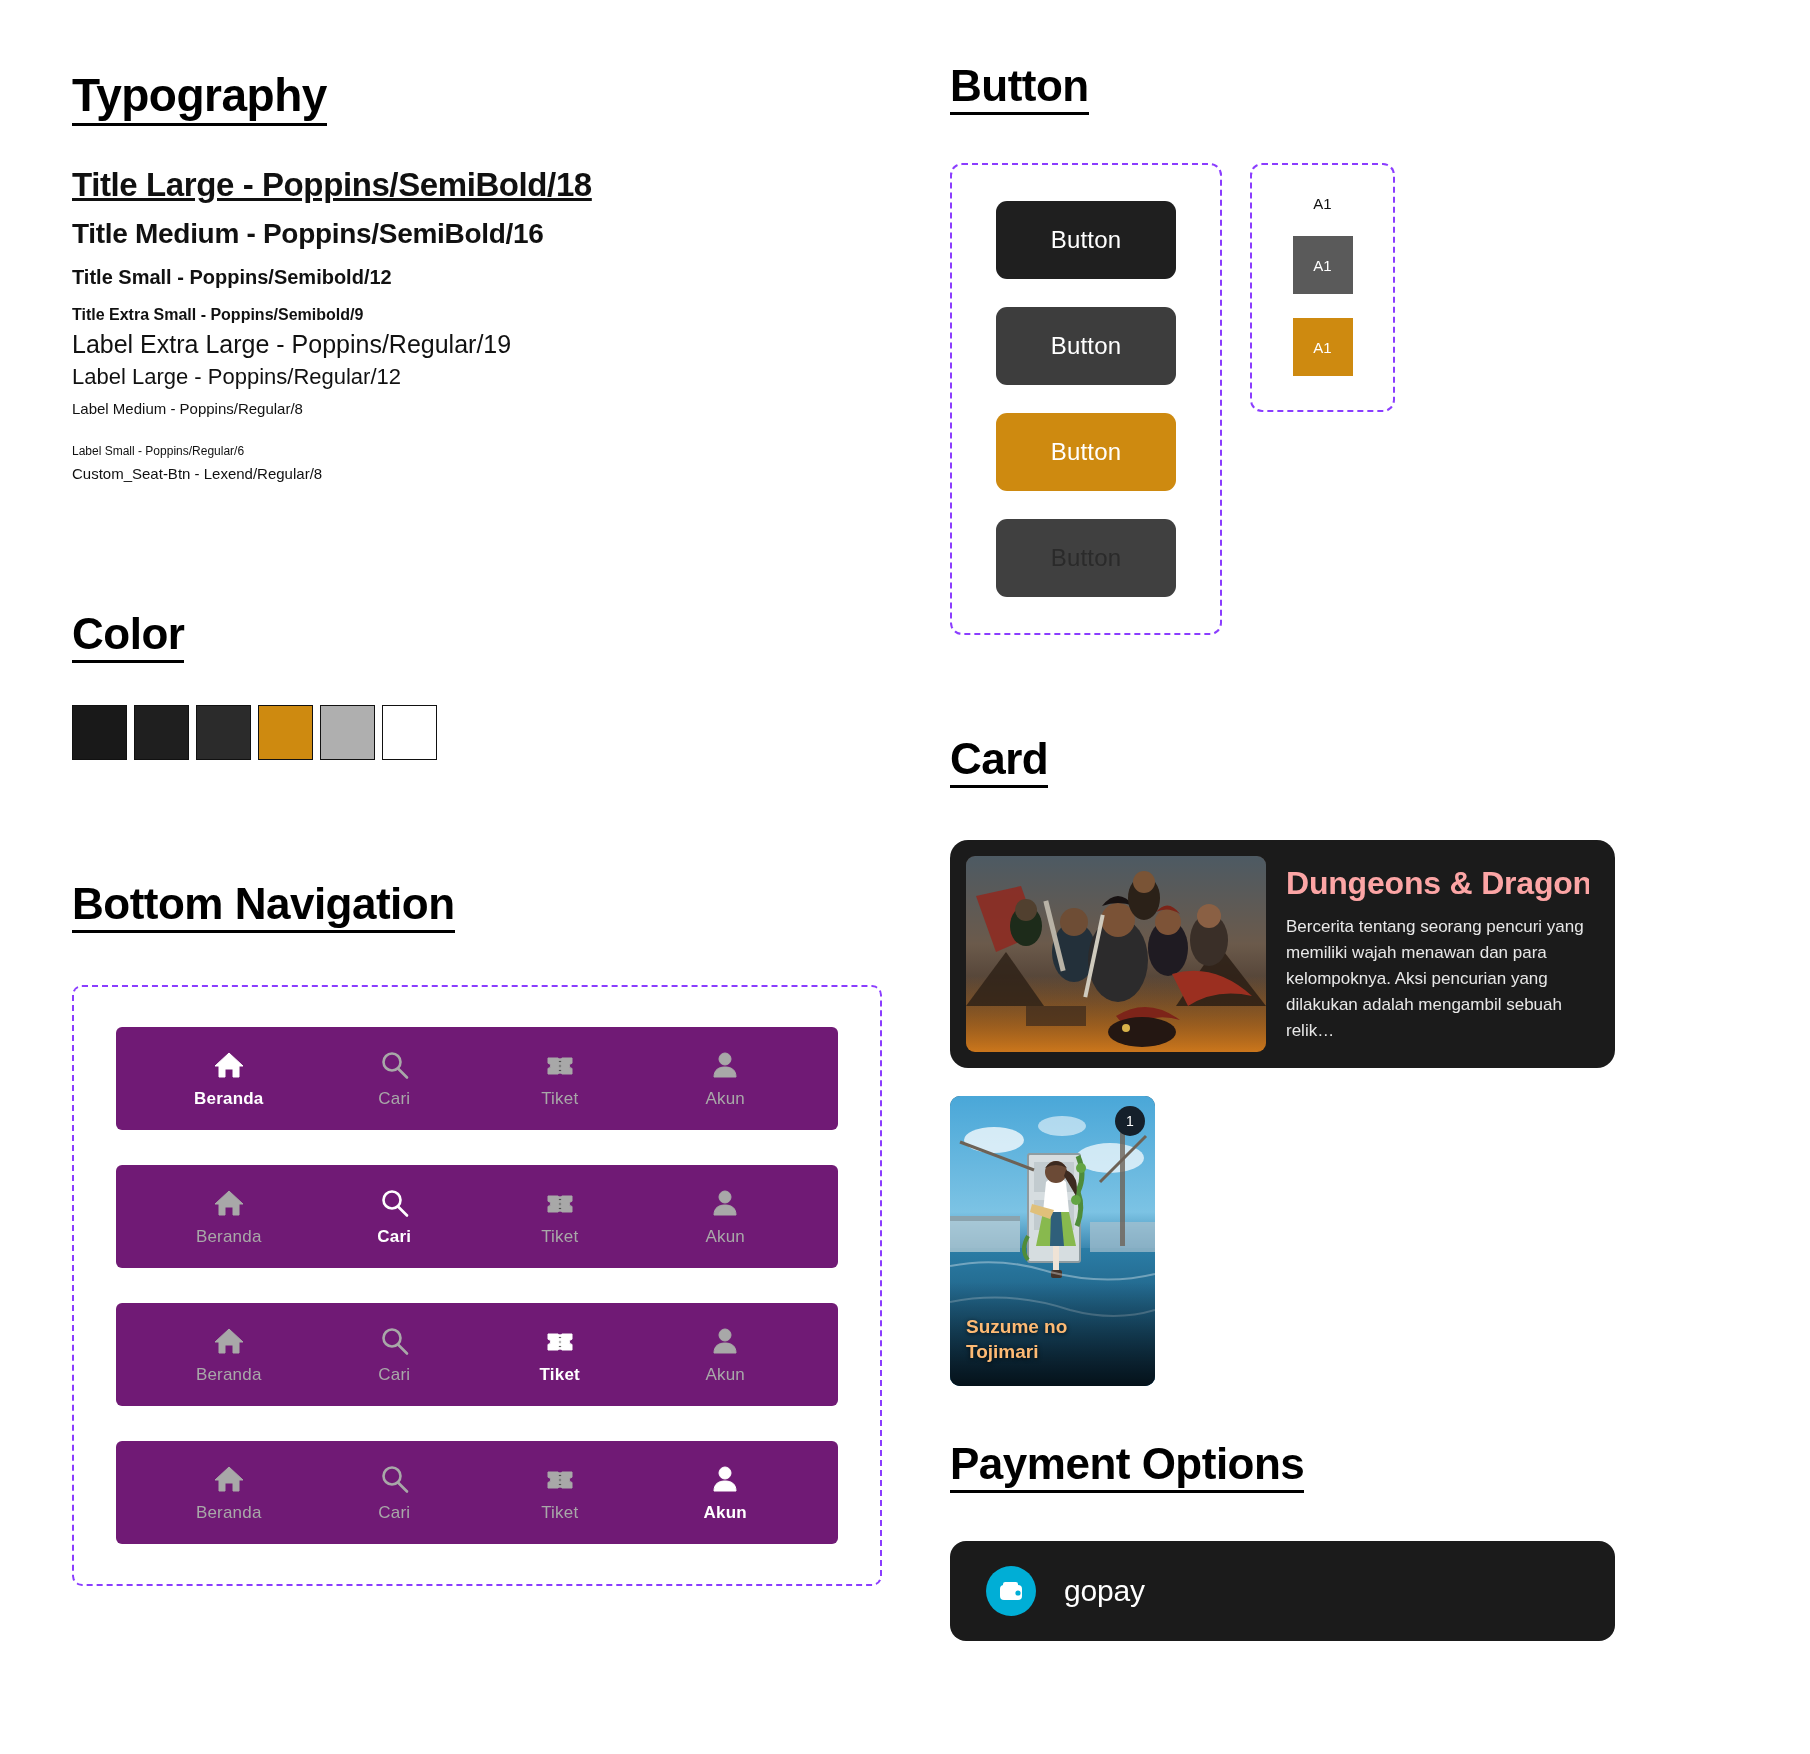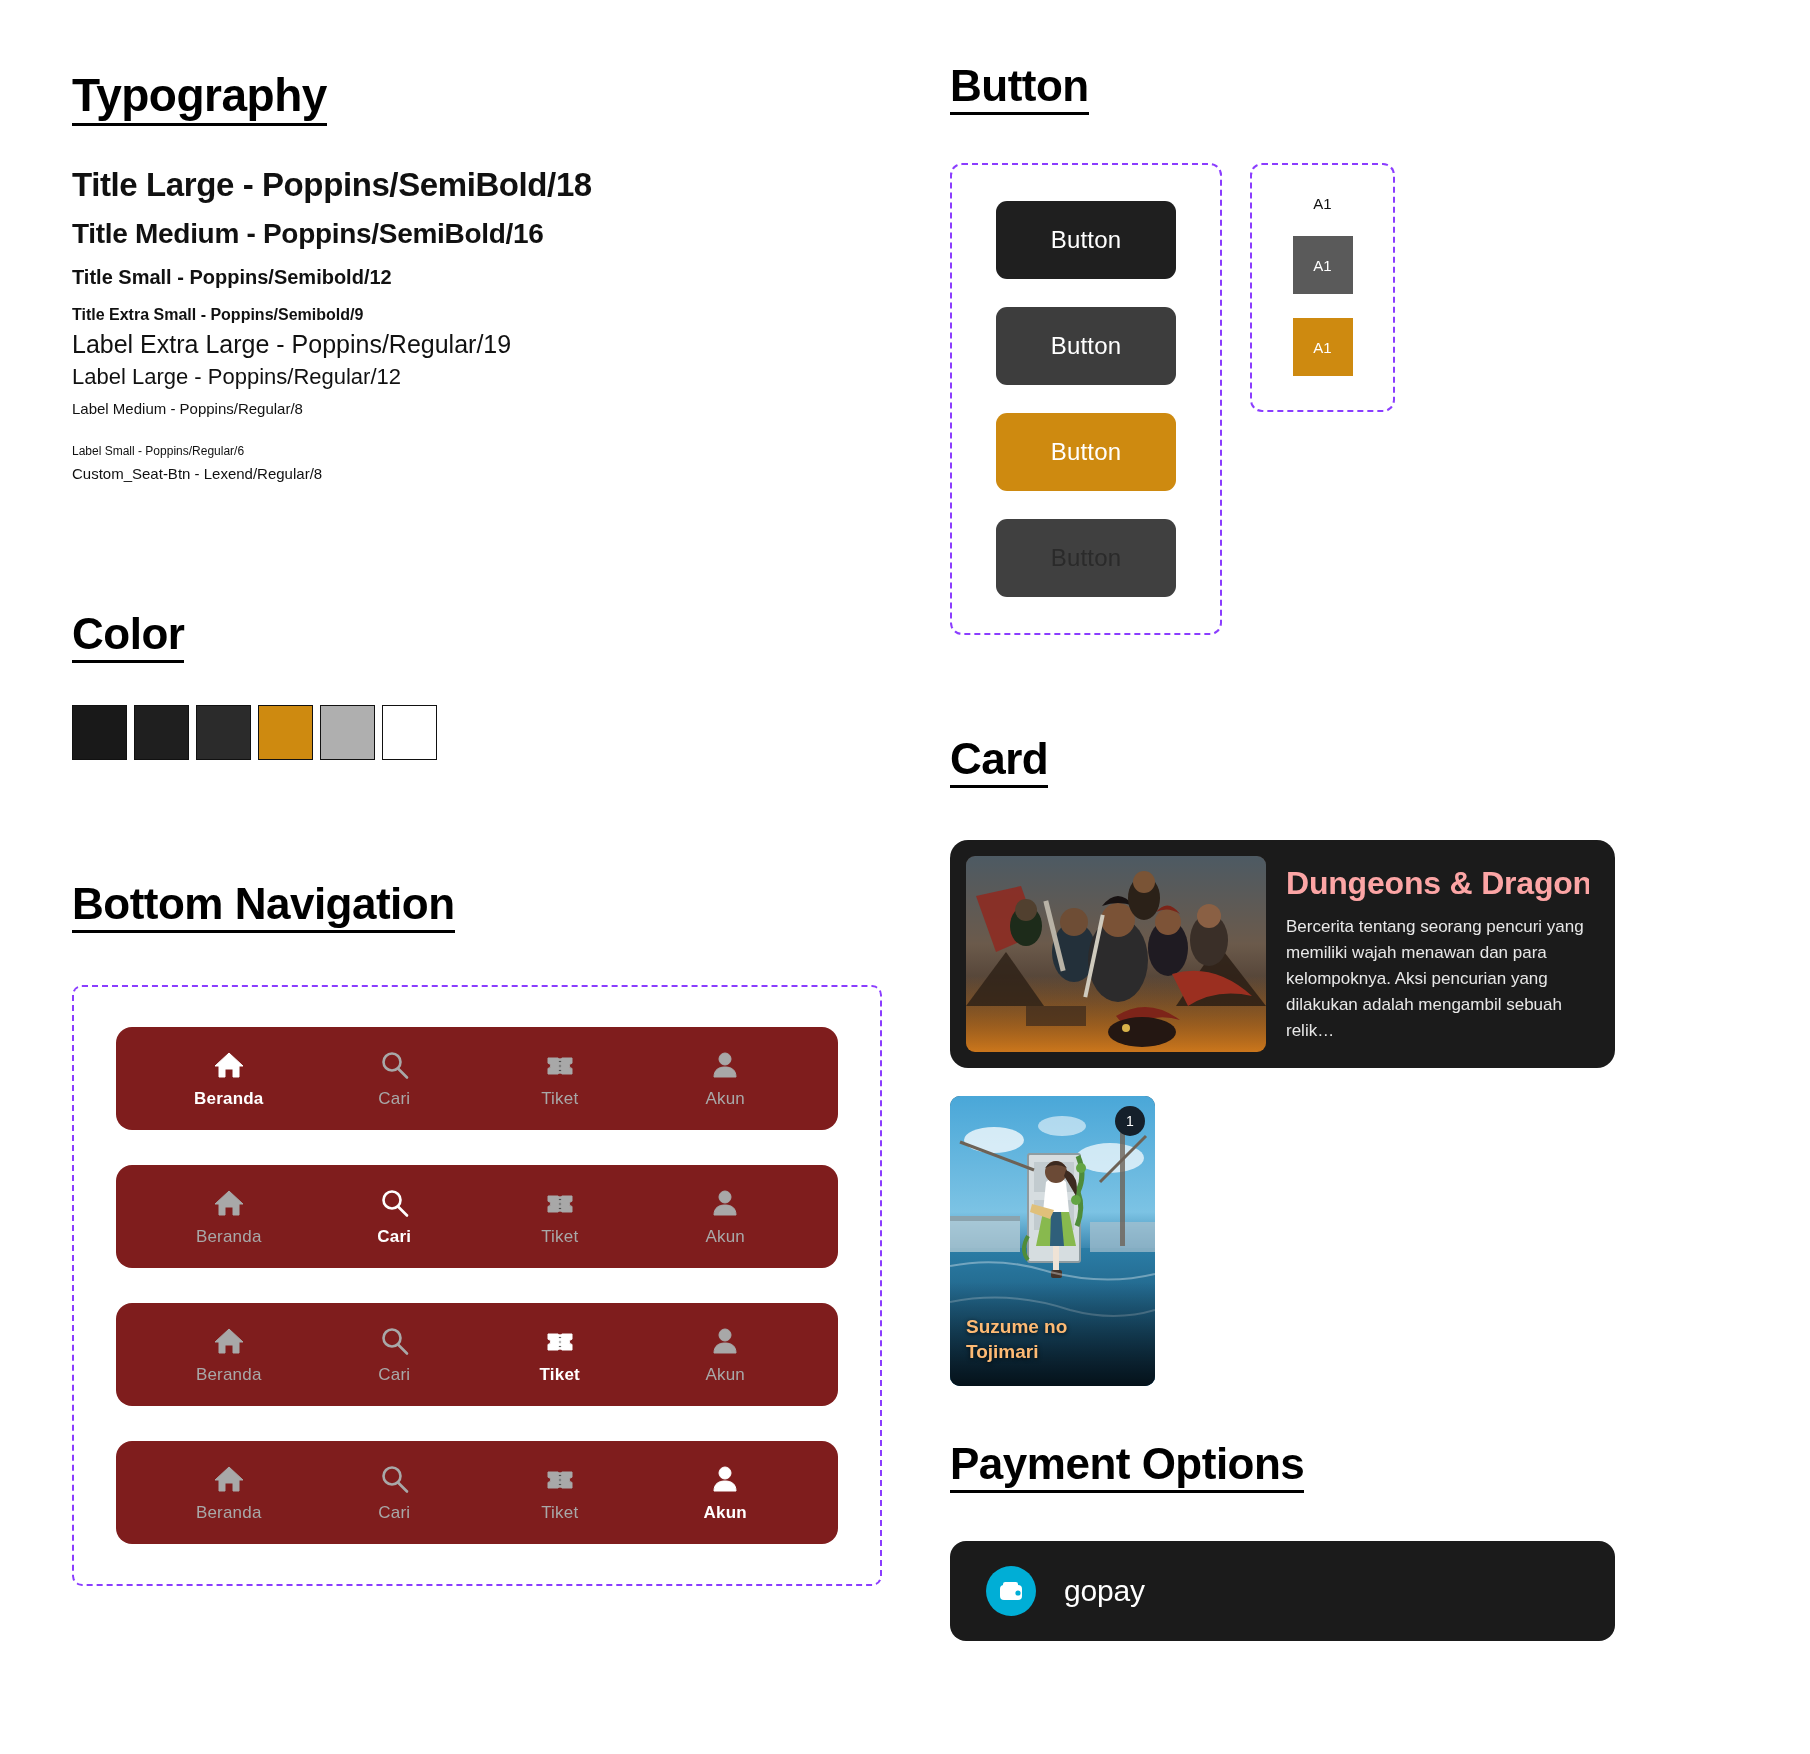--- a/index.html
+++ b/index.html
@@ -41,7 +41,7 @@
   #typography .sec-title { margin-bottom: 40px; }
 
   .type-row { color: #111; white-space: nowrap; }
-  .t-title-lg  { font-size: 33px; font-weight: bold; letter-spacing: -0.4px; margin-bottom: 14px; }
+  .t-title-lg  { font-size: 33px; font-weight: bold; letter-spacing: -0.4px; margin-bottom: 14px; text-decoration: underline; }
   .t-title-md  { font-size: 28px; font-weight: bold; letter-spacing: -0.3px; margin-bottom: 16px; }
   .t-title-sm  { font-size: 20px; font-weight: bold; margin-bottom: 17px; }
   .t-title-xs  { font-size: 16px; font-weight: bold; margin-bottom: 6px; }

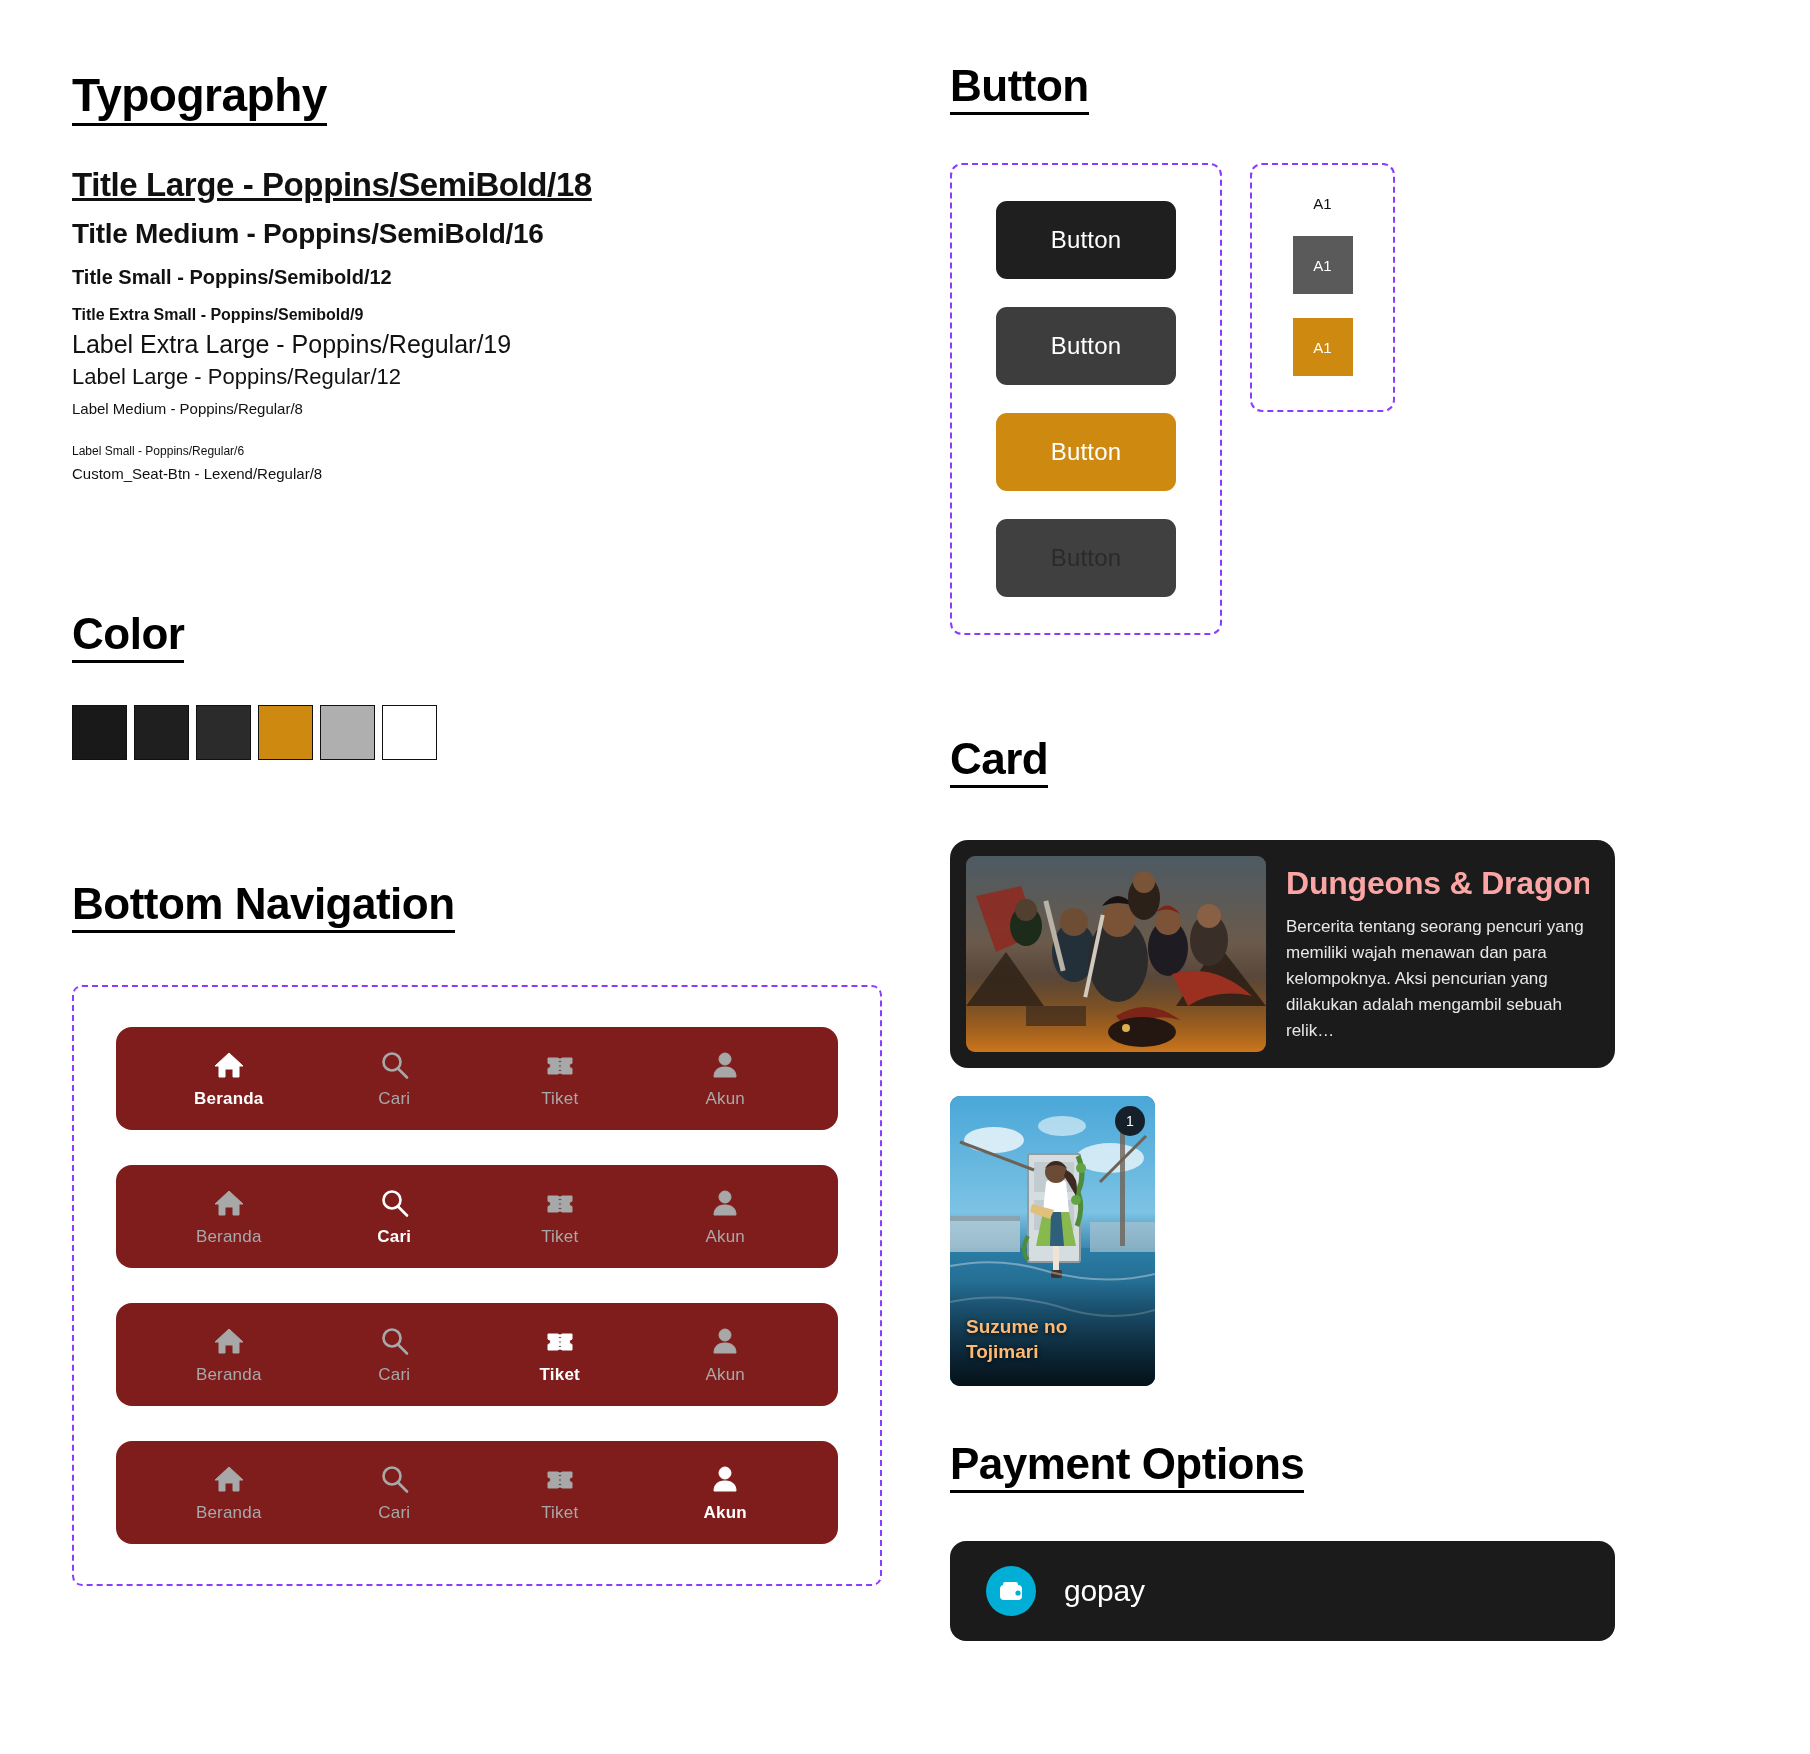--- a/index.html
+++ b/index.html
@@ -75,8 +75,8 @@
   }
 
   .navbar {
-    background: #7f1d1d;
-    border-radius: 16px;
+    background: #701a75;
+    border-radius: 6px;
     height: 103px;
     display: flex;
     align-items: center;

